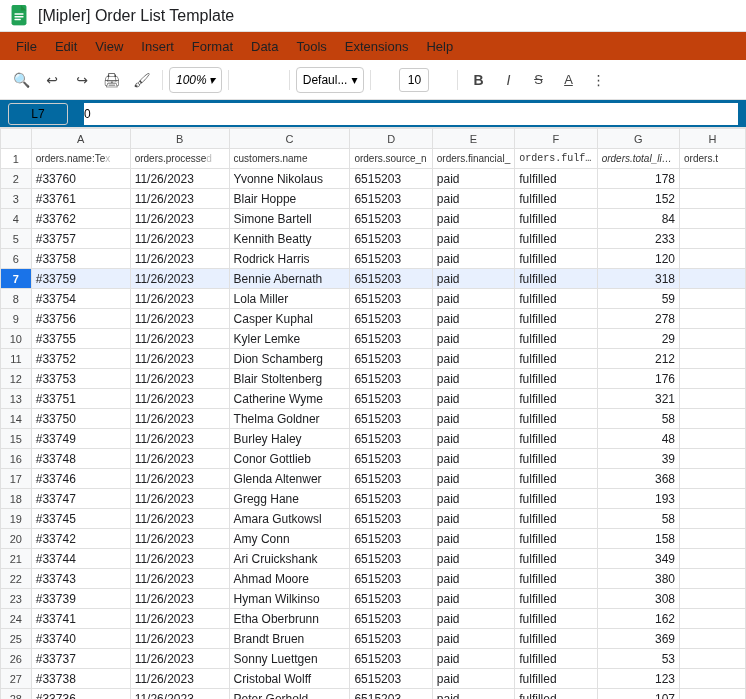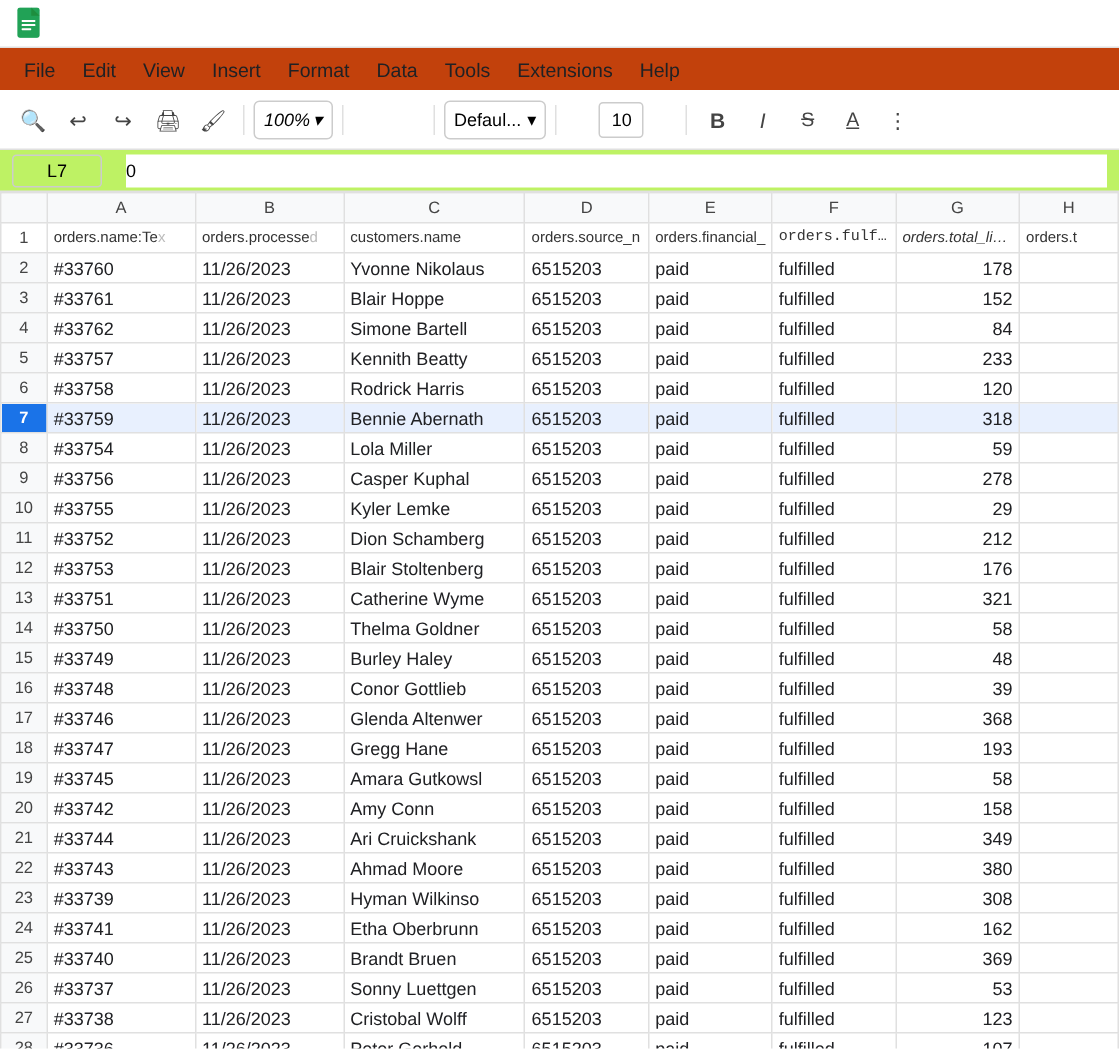--- a/index.html
+++ b/index.html
@@ -186,6 +186,7 @@
     <rect x="7" y="12" width="10" height="1.5" fill="white" rx="0.5"></rect>
     <rect x="7" y="15" width="7" height="1.5" fill="white" rx="0.5"></rect>
   </svg>
+  <span class="title-text">[Mipler] Order List Template</span>
   <div class="title-icons">
     <span class="title-icon"></span>
     <span class="title-icon"></span>

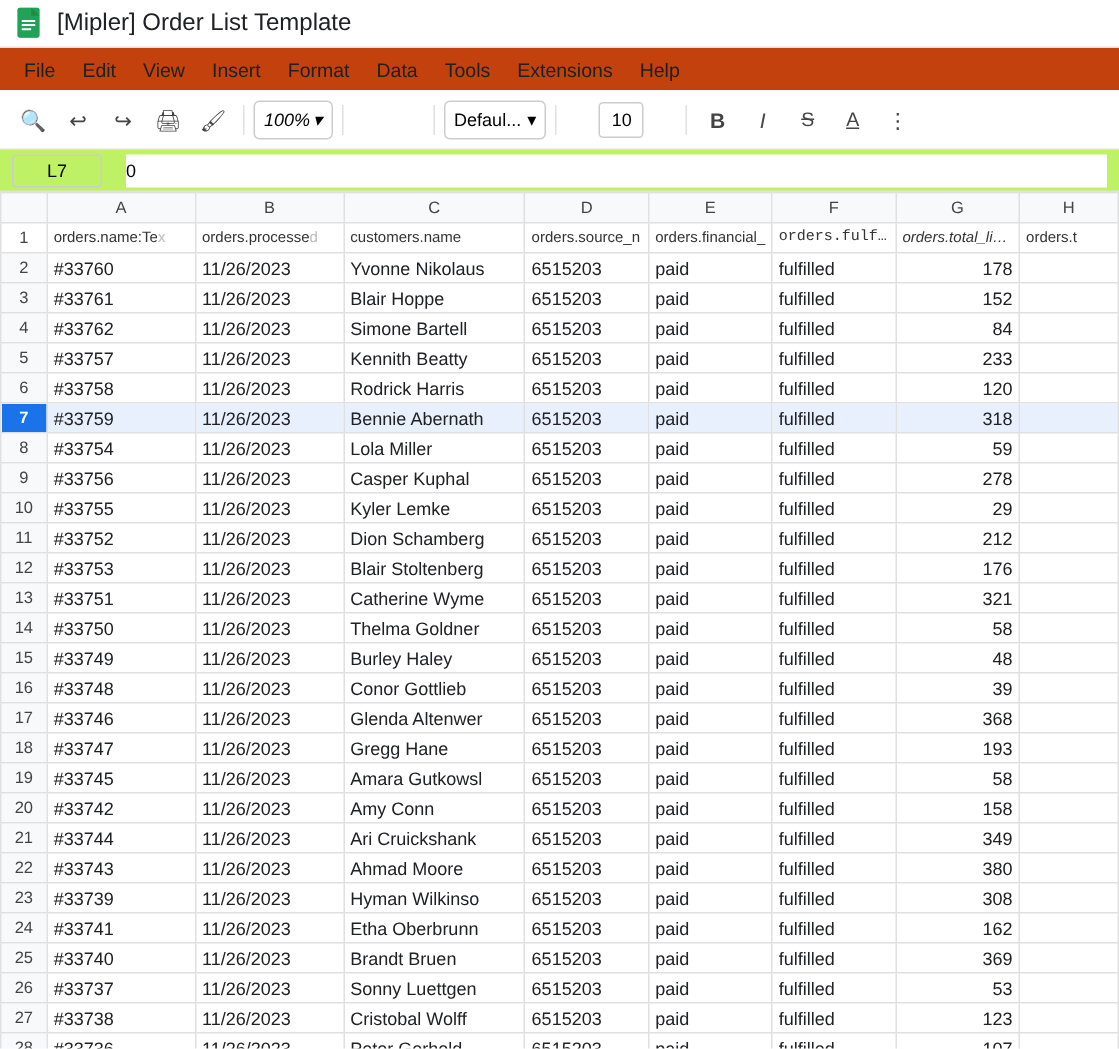--- a/index.html
+++ b/index.html
@@ -100,7 +100,7 @@
       height: 28px;
       padding: 0 8px;
       border-bottom: 1px solid #e0e0e0;
-      background: #bef264;
+      background: #0369a1;
       gap: 8px;
     }
     .cell-ref {

